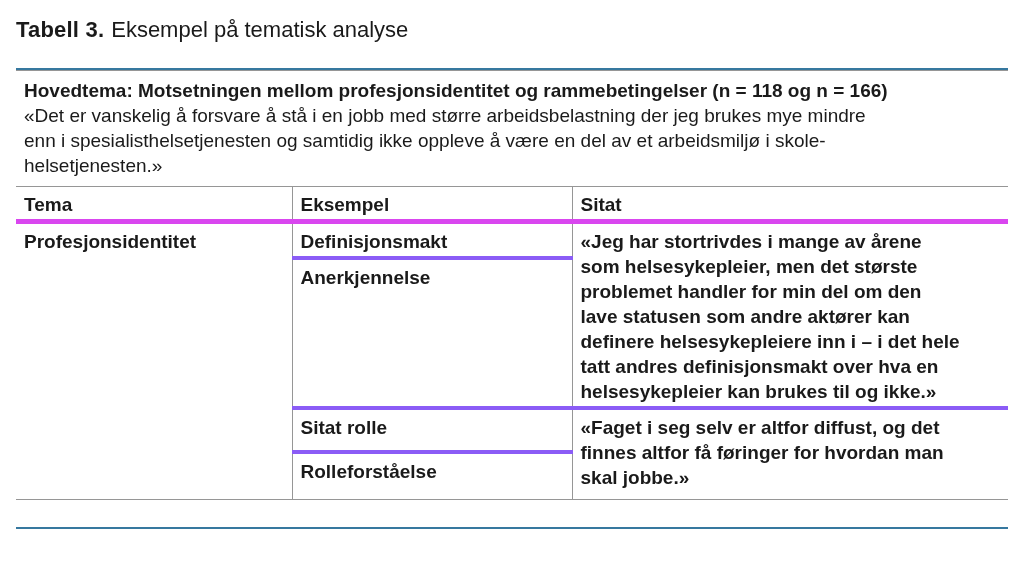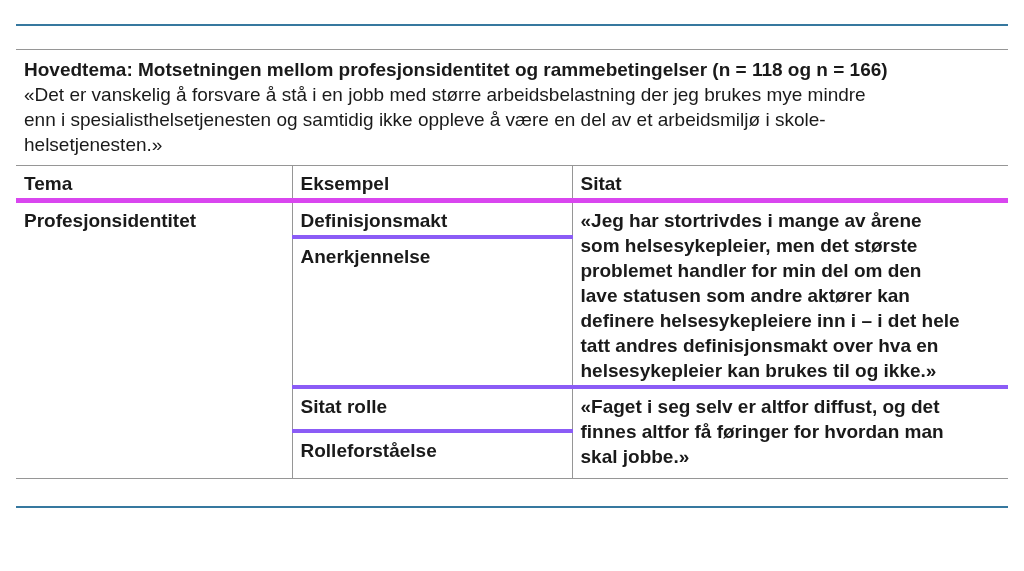--- a/index.html
+++ b/index.html
@@ -57,6 +57,9 @@
 
 <div class="page">
 
+  <div class="title">
+    <span class="tbold">Tabell 3.</span><span>Eksempel på tematisk analyse</span>
+  </div>
 
   <div class="accent-rule rule-top"></div>
 

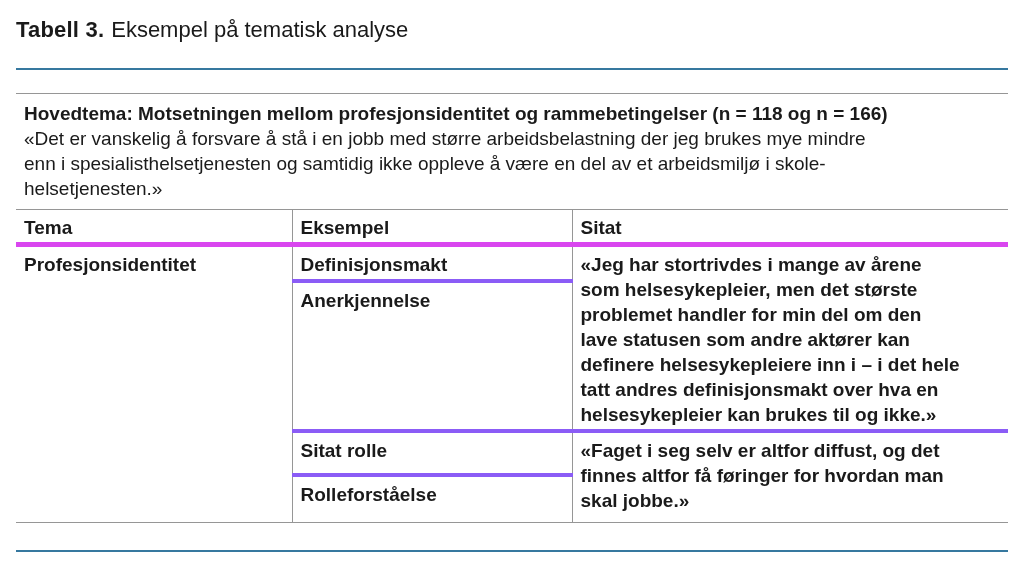--- a/index.html
+++ b/index.html
@@ -17,7 +17,7 @@
   .rule-top { margin-top:24px; }
   .rule-bottom { margin-top:27px; }
 
-  .tablewrap { margin-top:23px; }
+  .tablewrap { }
 
   .intro {
     border-top:1px solid #969696;

